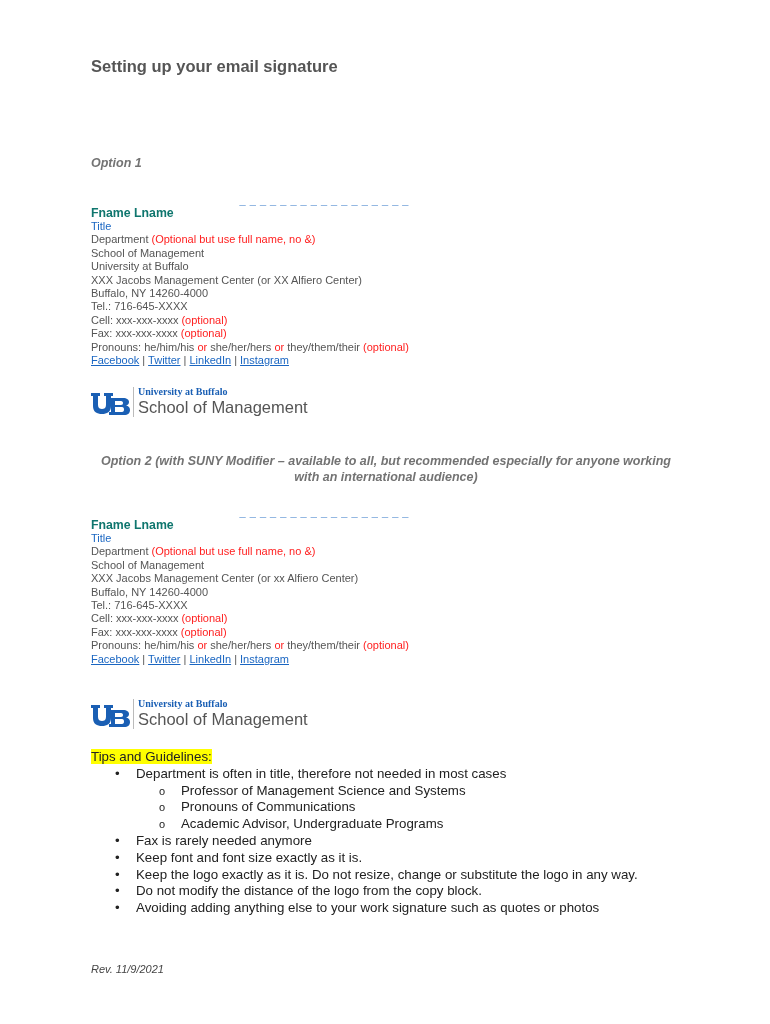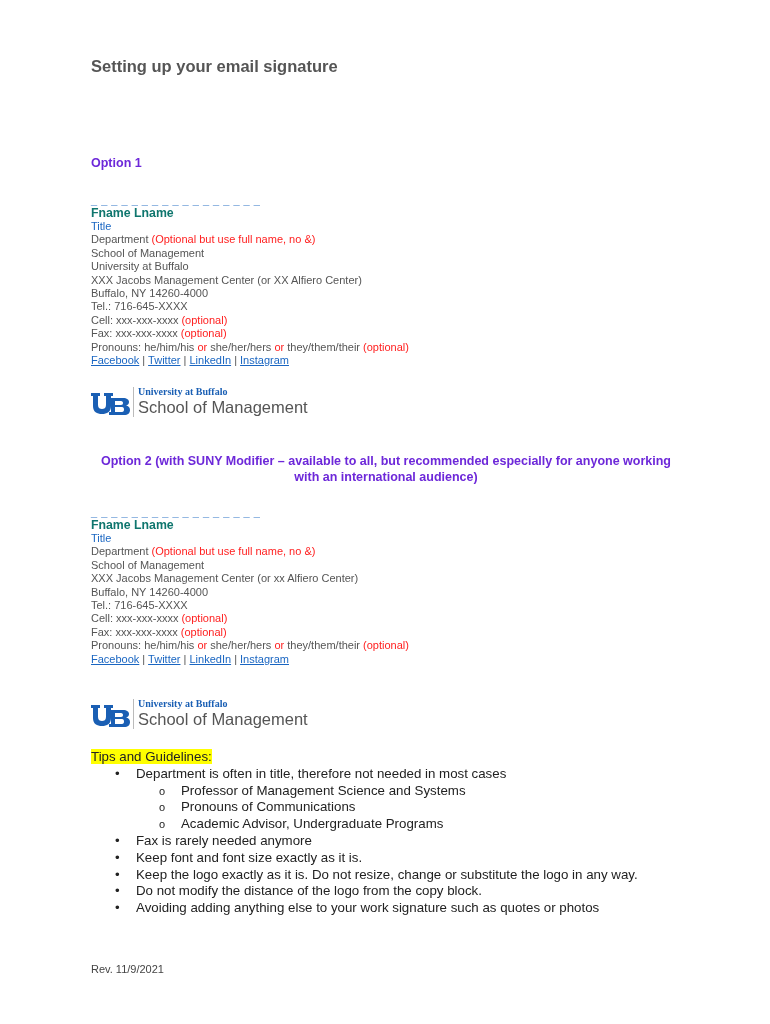--- a/index.html
+++ b/index.html
@@ -9,7 +9,7 @@
   .h1 { position: absolute; left: 91px; top: 57px; font-size: 16.5px; font-weight: bold; color: #555555; text-align: right; }
   .h2 { position: absolute; left: 91px; top: 97px; width: 560px; font-size: 16.5px; font-weight: bold; color: #555555; line-height: 22px; }
   .hl { background: #ffff00; }
-  .opt-head { position: absolute; left: 91px; font-size: 12.5px; font-weight: bold; color: #6d28d9; line-height: 16px; }
+  .opt-head { position: absolute; left: 91px; font-size: 12.5px; font-weight: bold; color: #737373; line-height: 16px; font-style: italic; }
   .sig { position: absolute; left: 91px; font-size: 11px; line-height: 13.4px; color: #555555; }
   .dash { color: #6f9fd8; letter-spacing: 0.5px; font-size: 11px; line-height: 11px; }
   .name { color: #0f766e; font-weight: bold; font-size: 12.3px; line-height: 14px; }

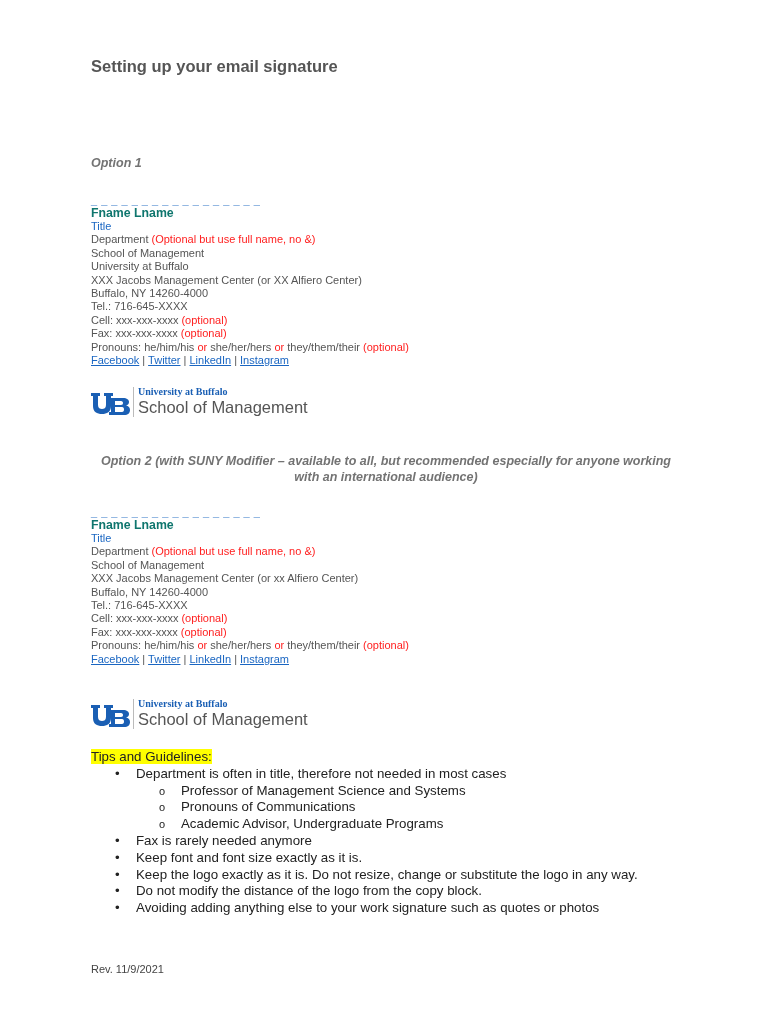--- a/index.html
+++ b/index.html
@@ -11,7 +11,7 @@
   .hl { background: #ffff00; }
   .opt-head { position: absolute; left: 91px; font-size: 12.5px; font-weight: bold; color: #737373; line-height: 16px; font-style: italic; }
   .sig { position: absolute; left: 91px; font-size: 11px; line-height: 13.4px; color: #555555; }
-  .dash { color: #6f9fd8; letter-spacing: 0.5px; font-size: 11px; line-height: 11px; }
+  .dash { color: #6f9fd8; letter-spacing: 0.5px; font-size: 11px; line-height: 11px; text-align: right; }
   .name { color: #0f766e; font-weight: bold; font-size: 12.3px; line-height: 14px; }
   .title { color: #1a66c2; }
   .red { color: #ff2020; }

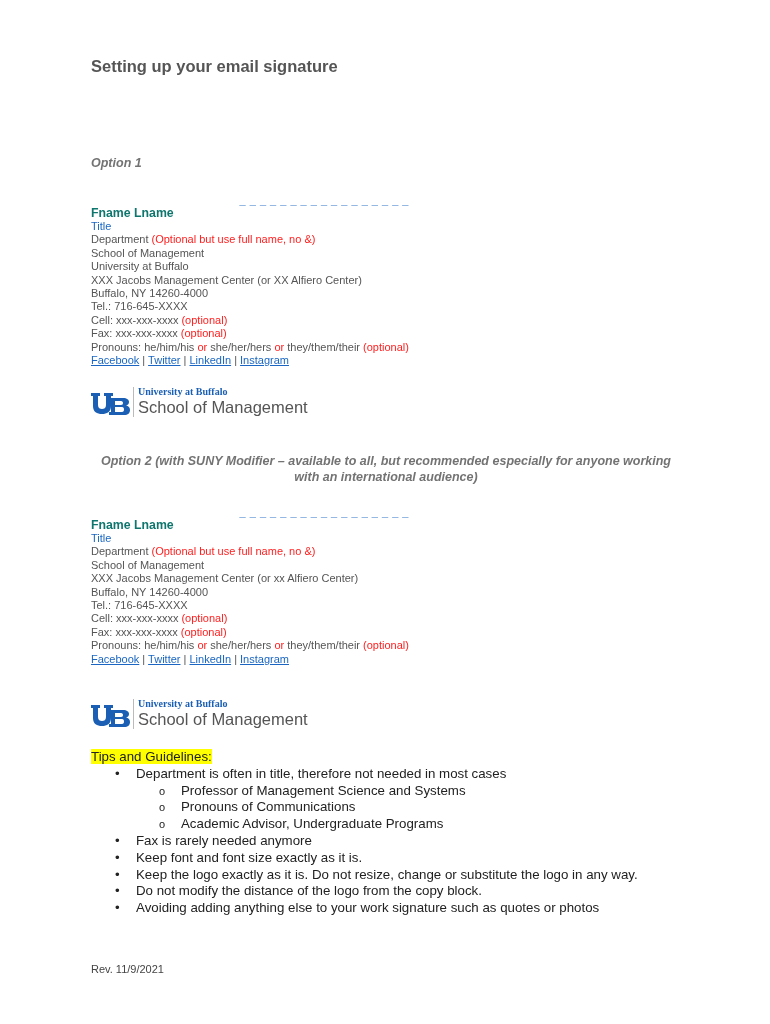--- a/index.html
+++ b/index.html
@@ -27,7 +27,7 @@
   .tips li .b { position: absolute; left: 24px; }
   .tips li.sub { padding-left: 90px; }
   .tips li.sub .b { left: 68px; font-size: 11px; }
-  .rev { position: absolute; left: 91px; top: 963px; font-size: 11px; color: #444444; }
+  .rev { position: absolute; left: 91px; top: 963px; font-size: 11px; color: #444444; font-style: italic; }
 </style>
 </head>
 <body>

